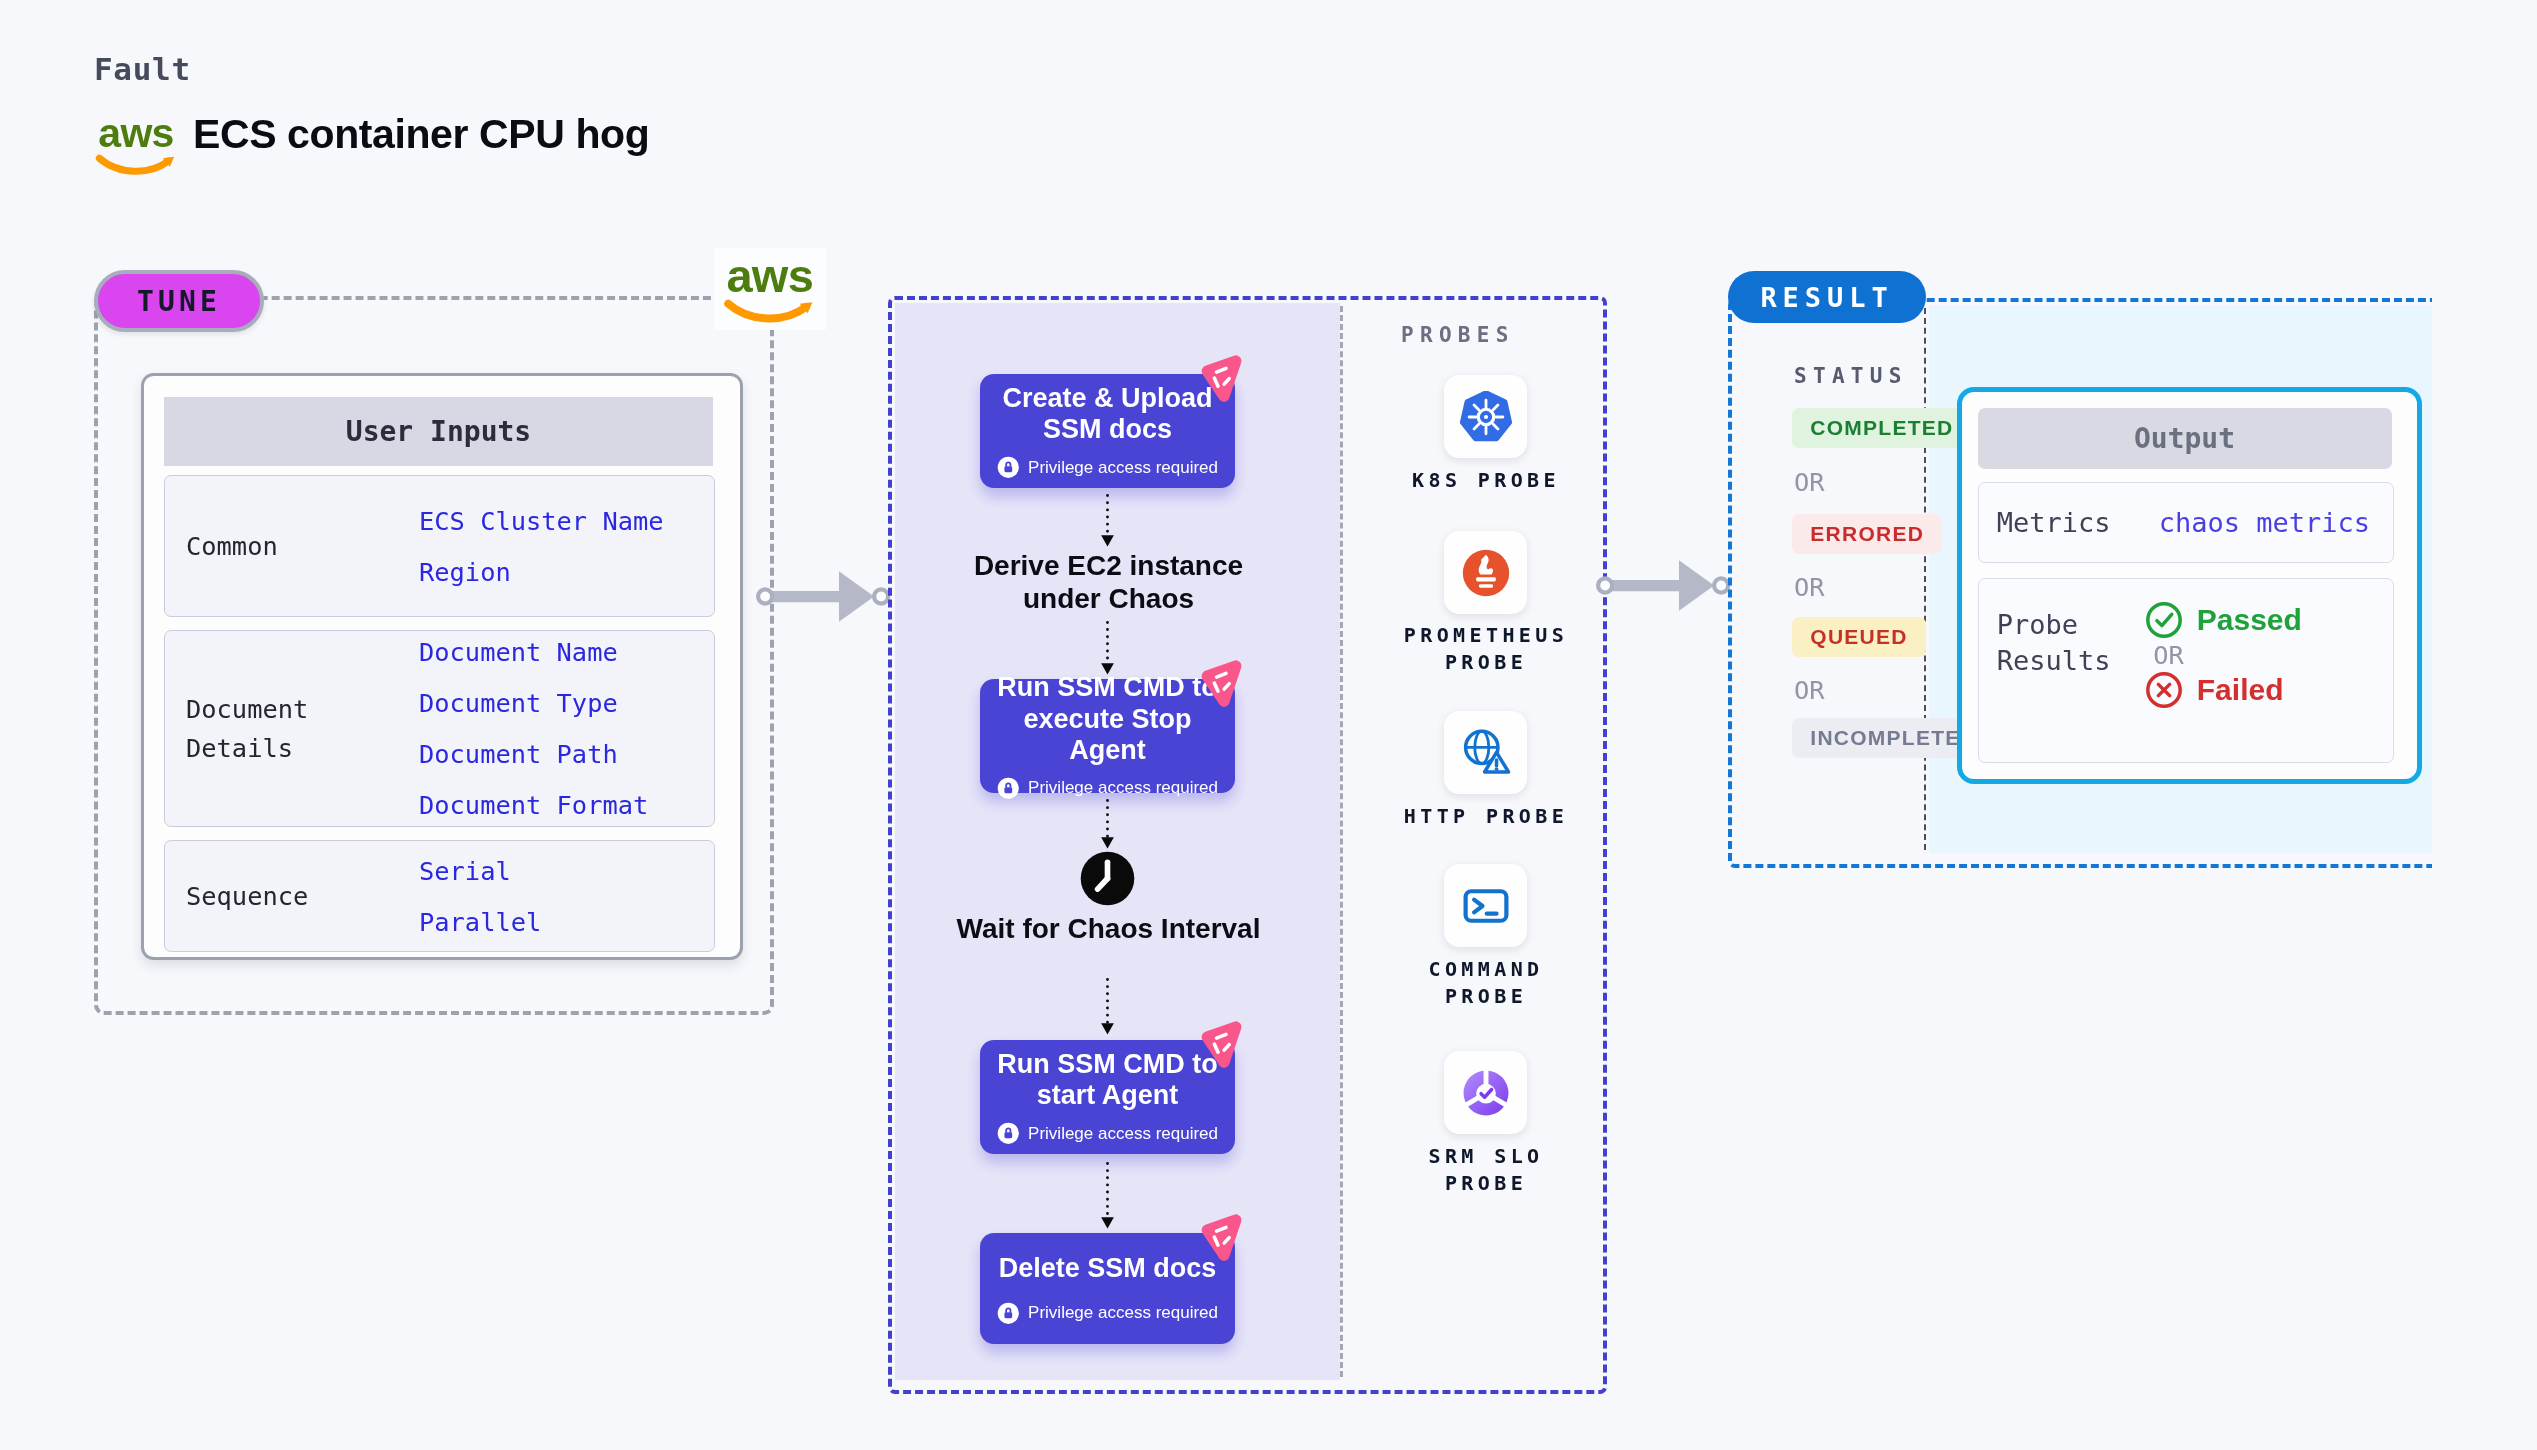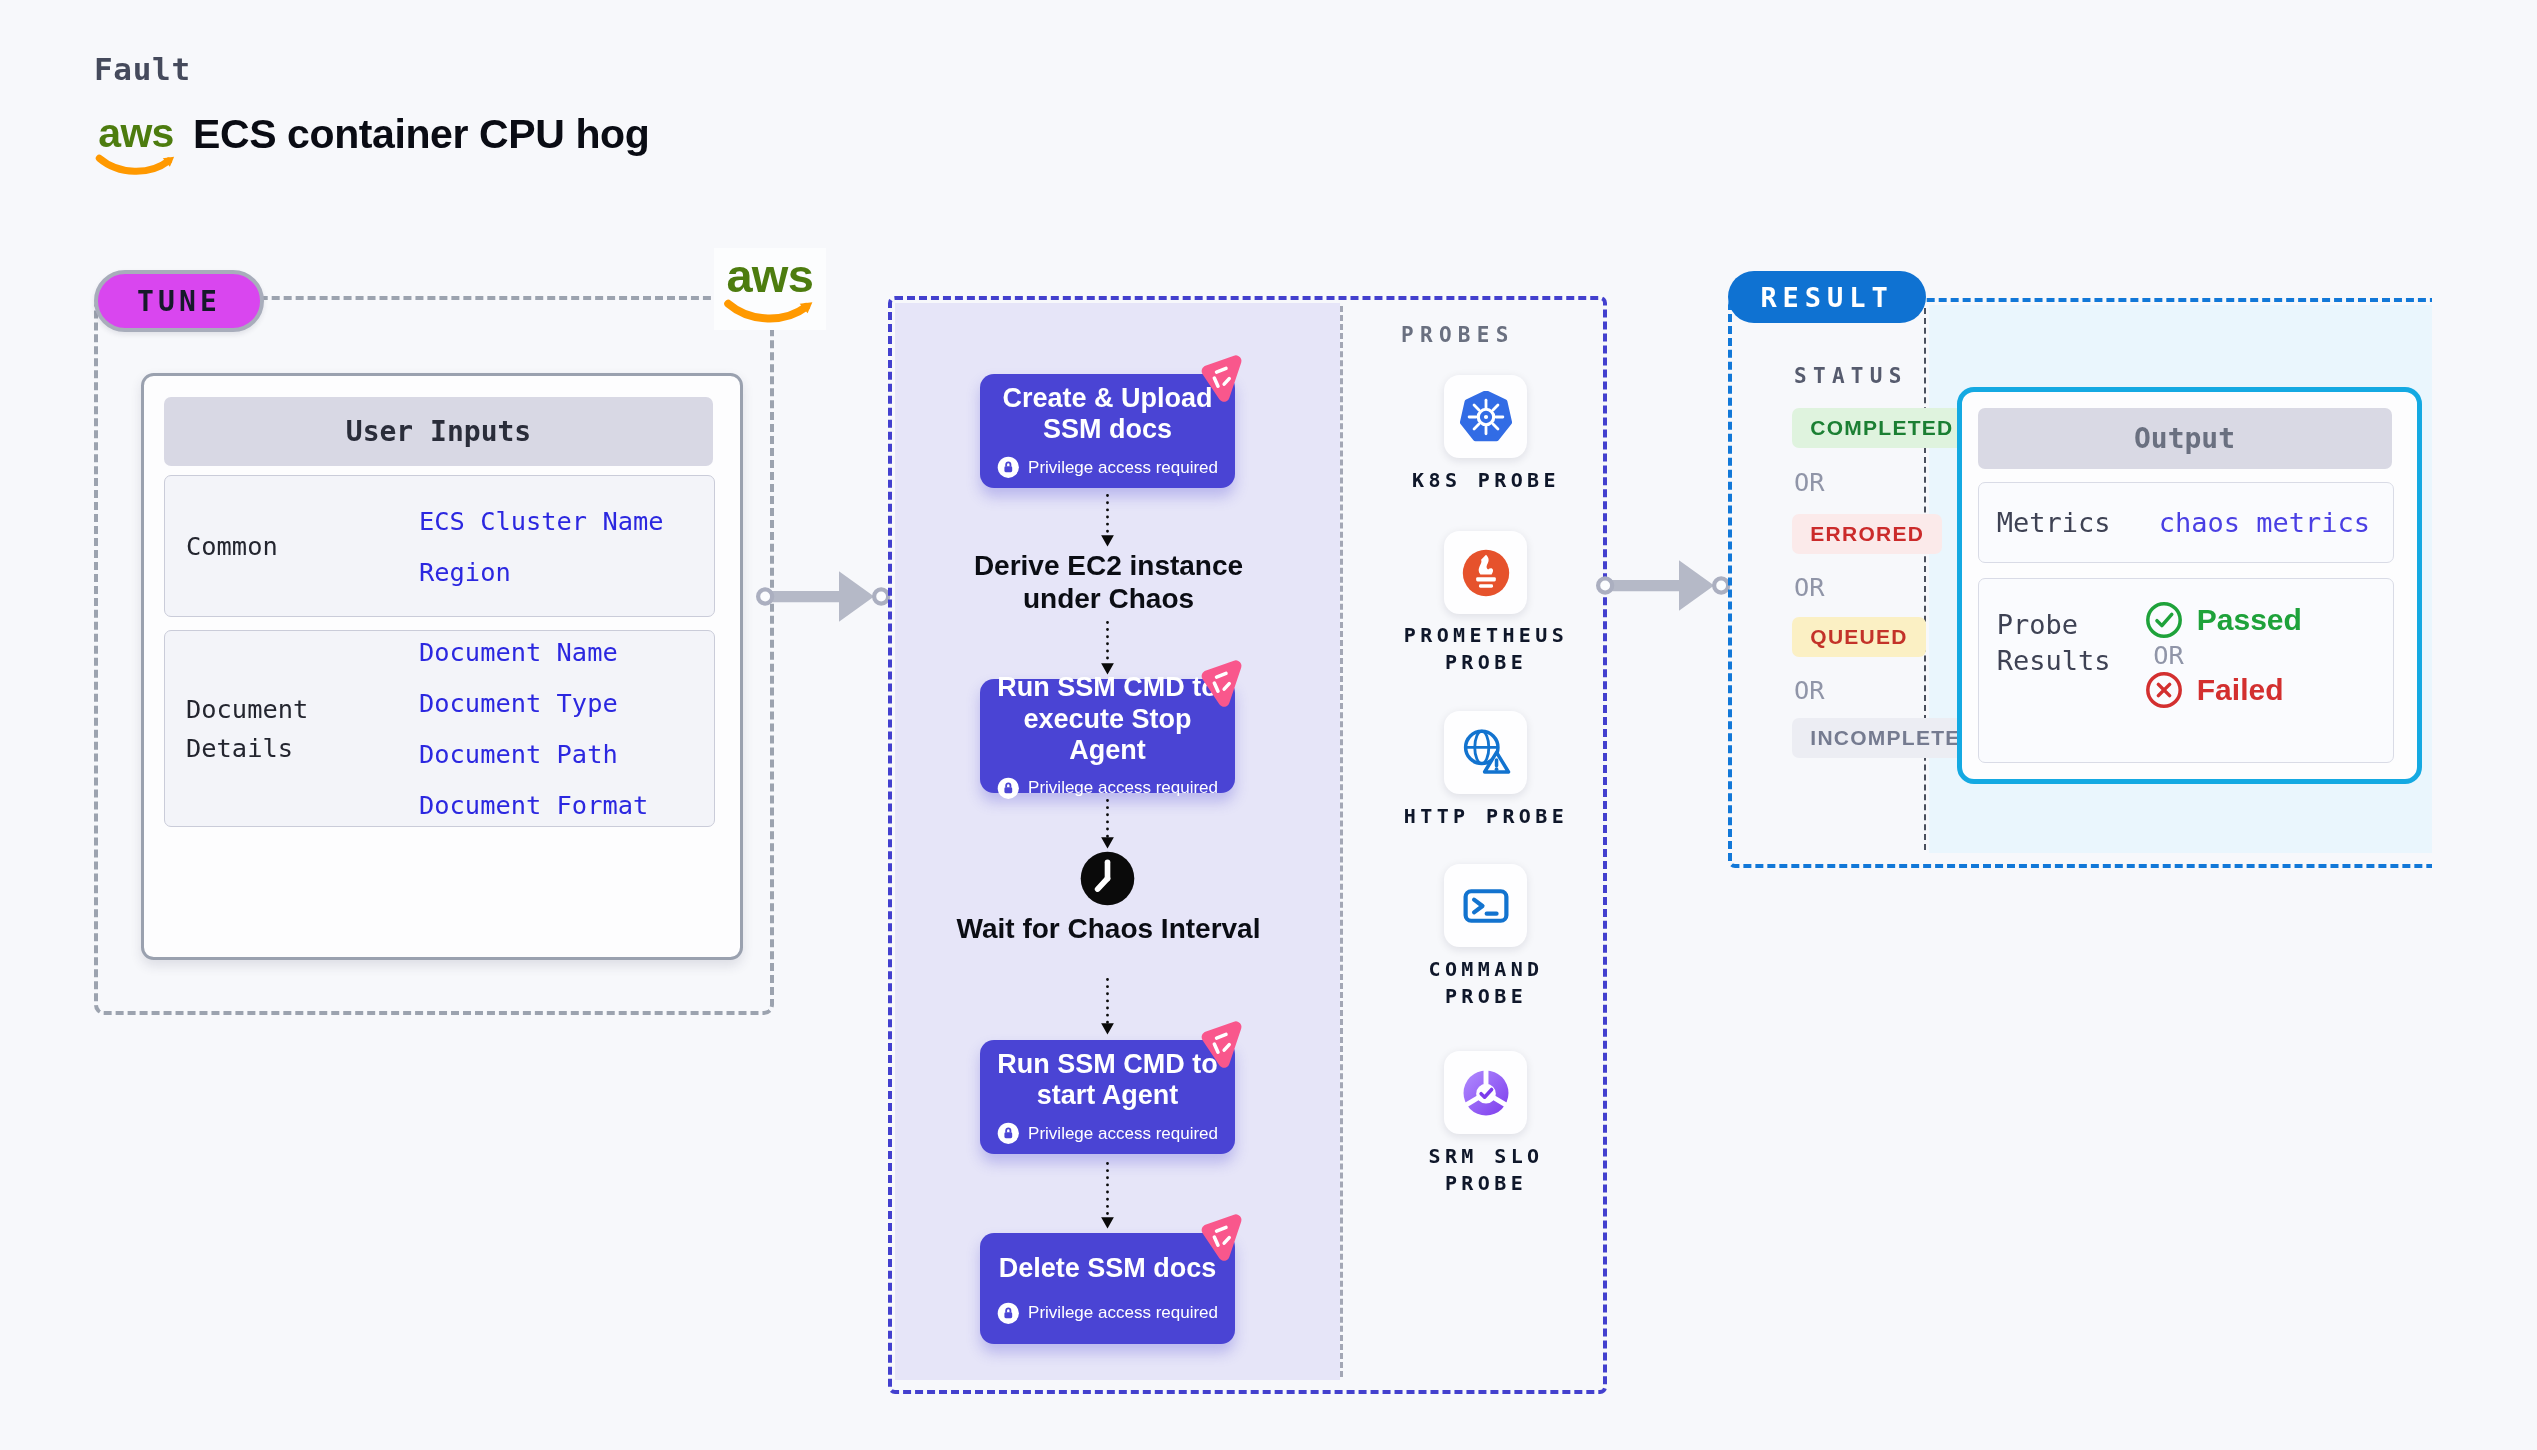--- a/index.html
+++ b/index.html
@@ -39,7 +39,7 @@
   
   .ui-card{left:141px;top:373px;width:596px;height:581px;background:#FDFDFE;border:3.5px solid #9AA1AF;
     border-radius:12.7px;box-shadow:0 5.6px 11.3px rgba(40,44,70,.12);}
-  .ui-header{left:20px;top:21px;width:549px;height:69px;background:#D8D8E4;border-radius:7px;
+  .ui-header{left:20px;top:21px;width:549px;height:69px;background:#D8D8E4;border-radius:0;
     display:flex;align-items:center;justify-content:center;font-size:28px;font-weight:600;color:#2A2D3A;}
   .ui-row{left:20px;width:549px;background:#F3F4F9;border:1.4px solid #CACCD9;border-radius:7px;
     display:flex;align-items:center;}

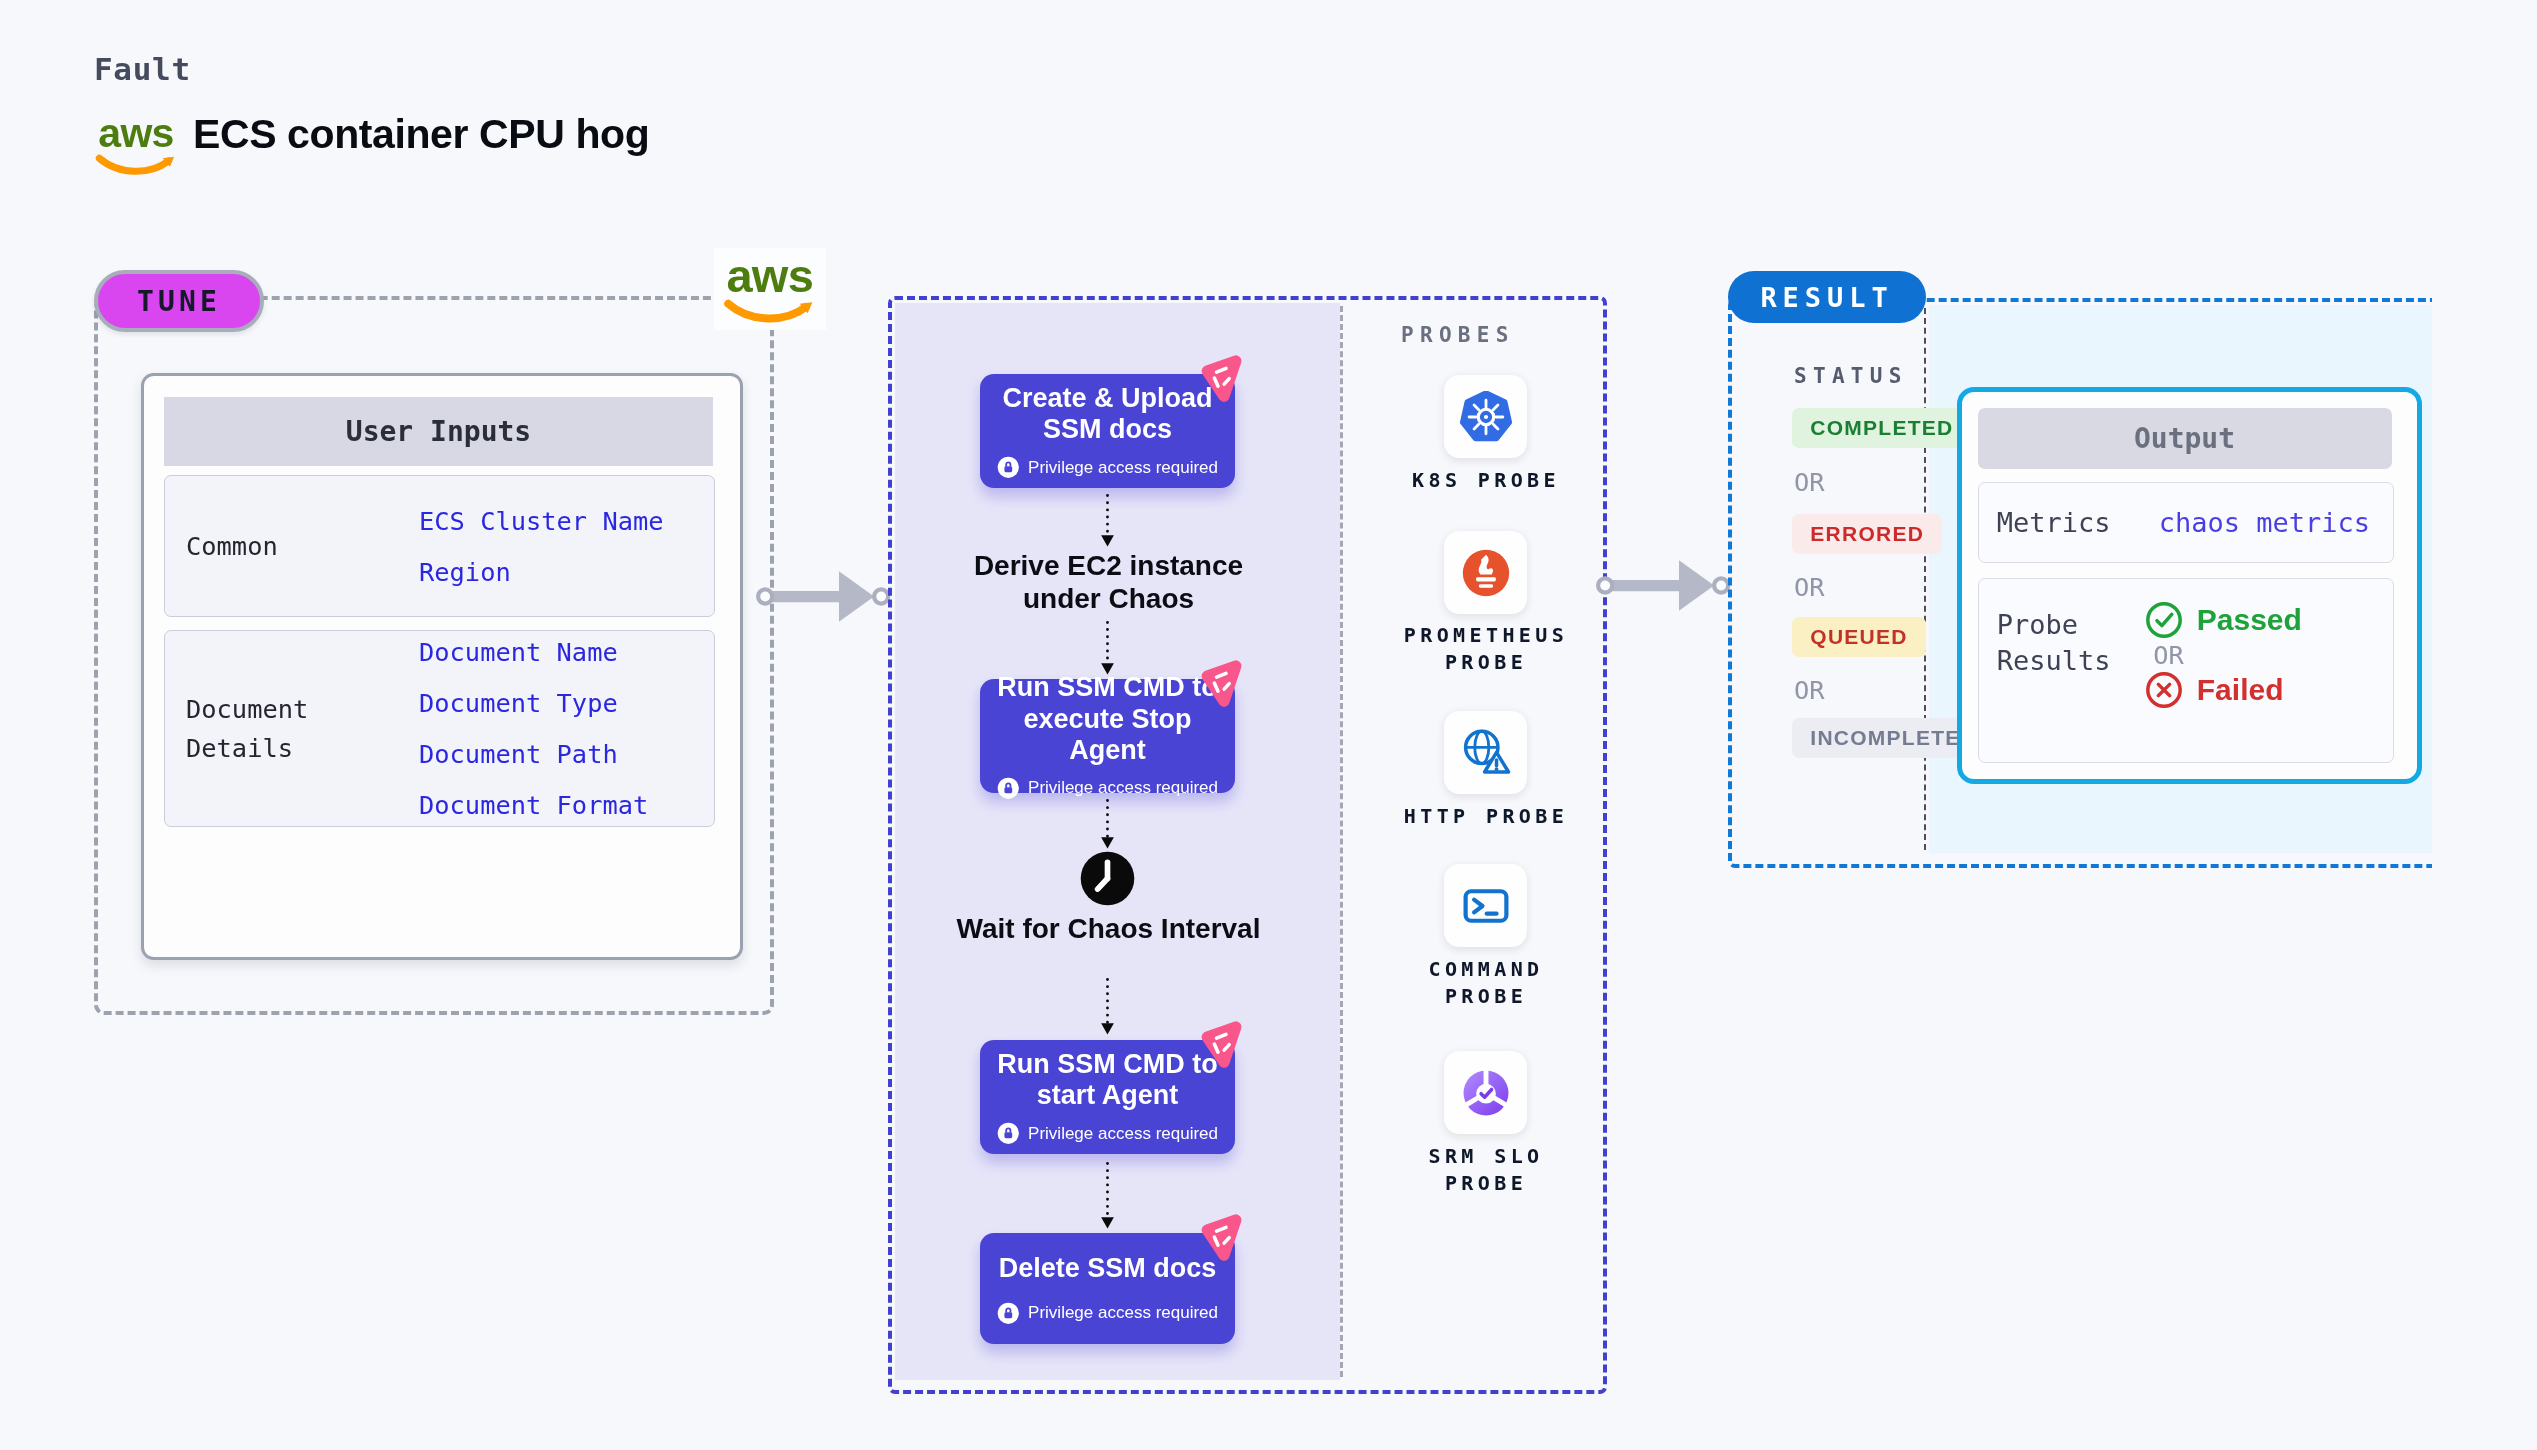--- a/index.html
+++ b/index.html
@@ -156,6 +156,13 @@
       </div>
     </div>
 
+    <div class="abs ui-row ui-row-3">
+      <div class="mono ui-row-label">Sequence</div>
+      <div class="ui-row-values">
+        <span class="mono ui-link">Serial</span>
+        <span class="mono ui-link">Parallel</span>
+      </div>
+    </div>
   </div>
 
   <svg class="abs harrow-1" width="135" height="71" viewBox="0 0 192 100">

